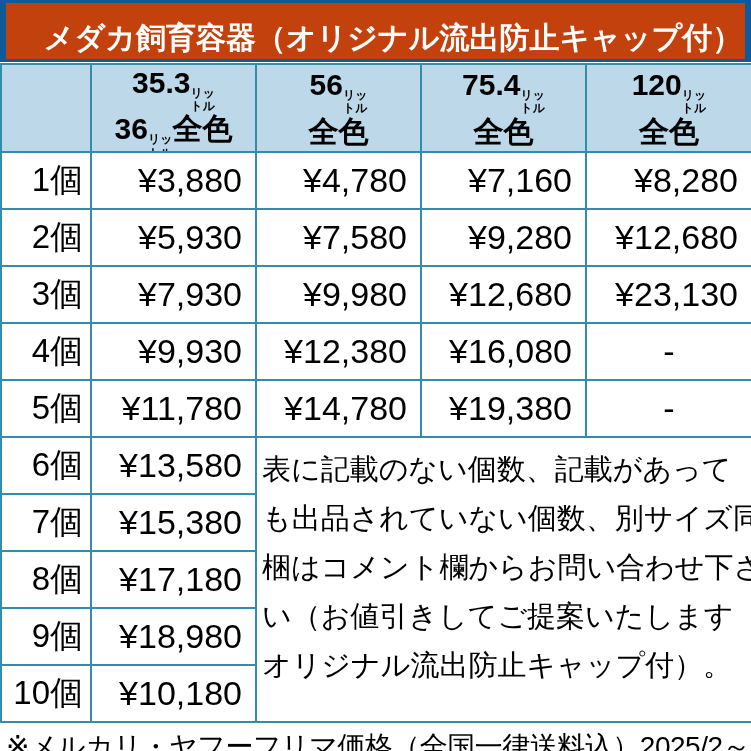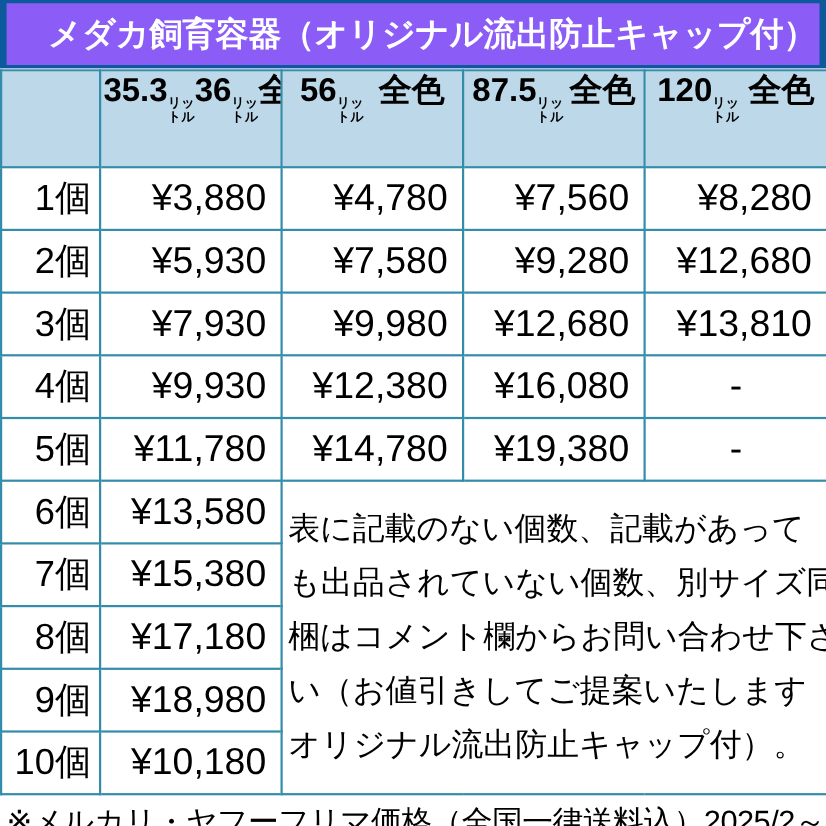--- a/index.html
+++ b/index.html
@@ -12,10 +12,10 @@
   
   .title-bar {
     height:62px; width:751px;
-    background:#8b5cf6;
+    background:#c2410c;
     border:3px solid #0C5A9C;
     border-left-width:6px; border-right-width:6px;
-    display:flex; align-items:center; justify-content:center;
+    display:flex; align-items:flex-end; justify-content:center;
     margin-bottom:1px;
     padding-left:35px;
   }

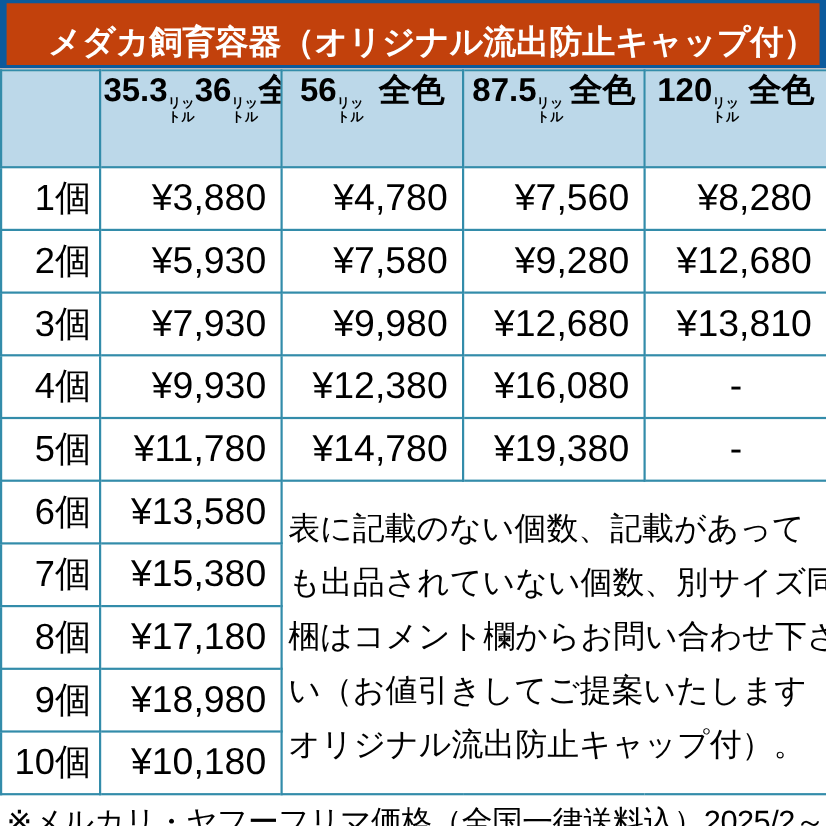--- a/index.html
+++ b/index.html
@@ -36,7 +36,7 @@
     font-weight:700; font-size:30px; text-align:center;
     vertical-align:middle; padding:0 2px;
   }
-  .hdr-inner { display:flex; flex-direction:row; justify-content:space-evenly; height:84px; }
+  .hdr-inner { display:flex; flex-direction:column; justify-content:space-evenly; height:84px; }
   .hdr-line { line-height:1.1; white-space:nowrap; }
   .unit-stack {
     display:inline-flex; flex-direction:column; justify-content:flex-start;

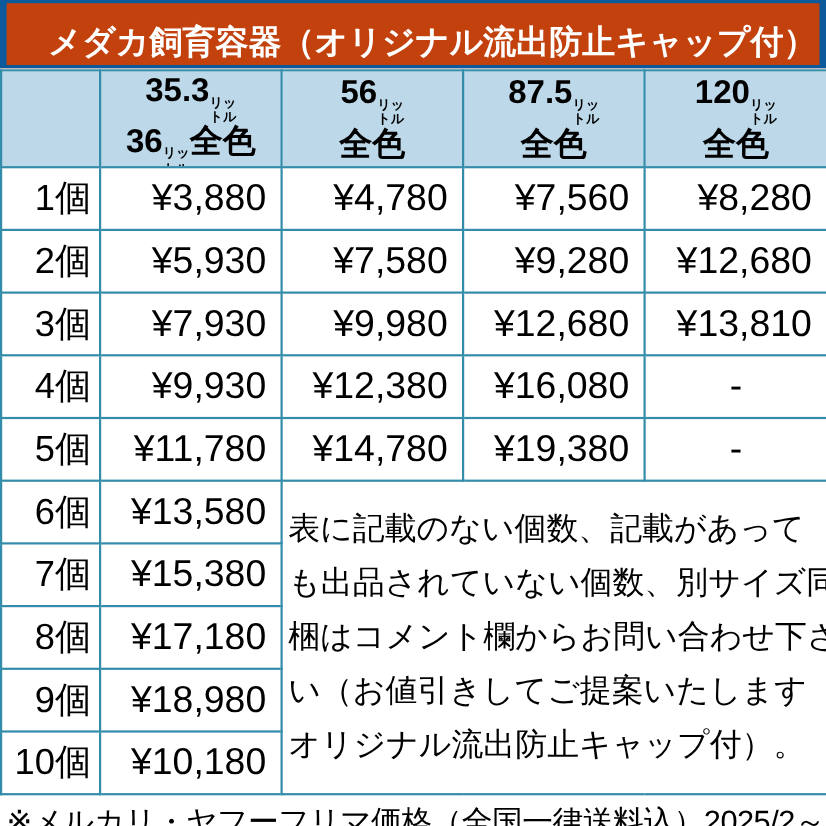--- a/index.html
+++ b/index.html
@@ -103,7 +103,7 @@
         </th>
         <th>
           <div class="hdr-inner">
-            <div class="hdr-line"><span>87.5</span><span class="unit-stack">
+            <div class="hdr-line"><span>75.4</span><span class="unit-stack">
                   <span>リッ</span>
                   <span>トル</span>
                 </span></div>

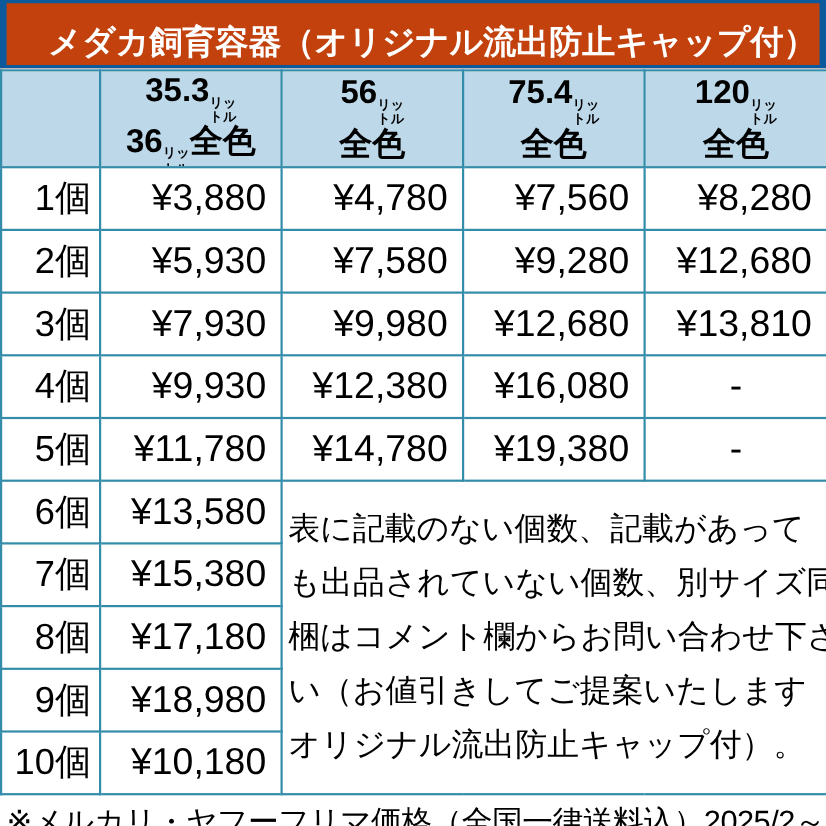--- a/index.html
+++ b/index.html
@@ -126,7 +126,7 @@
         <td class="qty-cell">1個</td>
         <td class="price-cell">¥3,880</td>
         <td class="price-cell">¥4,780</td>
-        <td class="price-cell">¥7,560</td>
+        <td class="price-cell">¥7,160</td>
         <td class="price-cell">¥8,280</td>
       </tr>
       <tr>

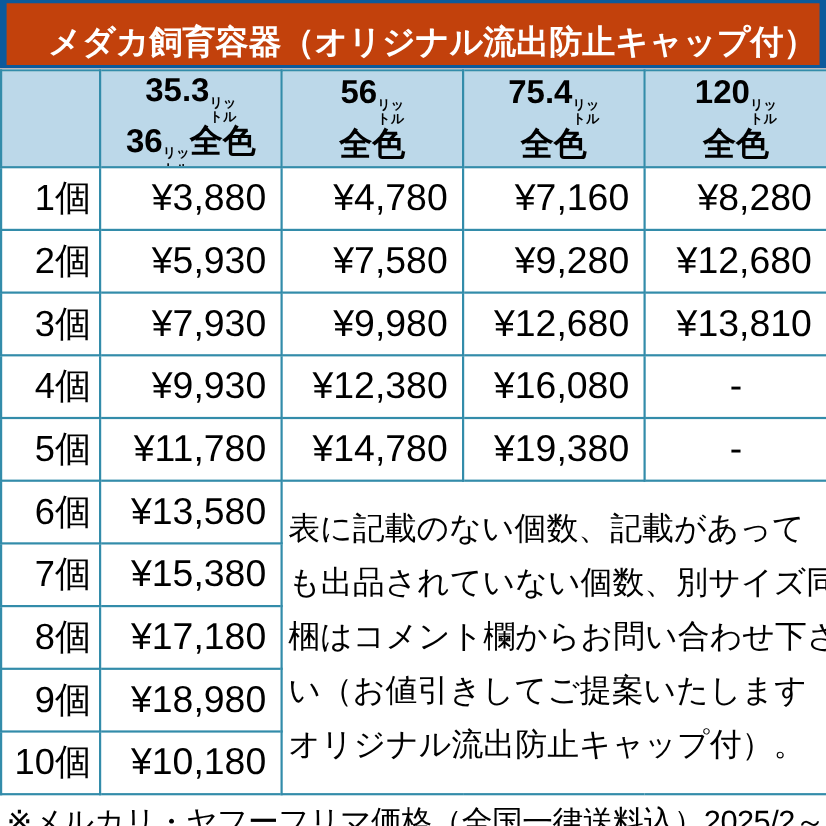--- a/index.html
+++ b/index.html
@@ -141,7 +141,7 @@
         <td class="price-cell">¥7,930</td>
         <td class="price-cell">¥9,980</td>
         <td class="price-cell">¥12,680</td>
-        <td class="price-cell">¥13,810</td>
+        <td class="price-cell">¥23,130</td>
       </tr>
       <tr>
         <td class="qty-cell">4個</td>

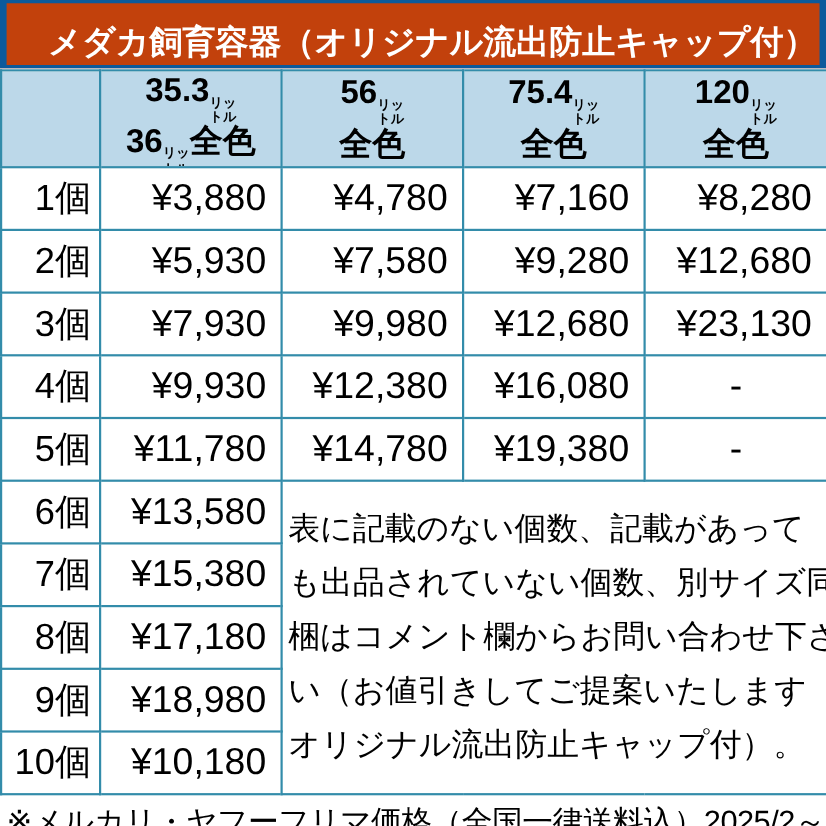--- a/index.html
+++ b/index.html
@@ -49,7 +49,7 @@
   td.dash-cell { text-align:center; padding-right:0; }
   td.note-cell {
     vertical-align:top; text-align:left;
-    padding:19px 2px 0 5px;
+    padding:7px 2px 0 5px;
   }
   .note-line { font-size:29px; line-height:49px; white-space:nowrap; }
   

